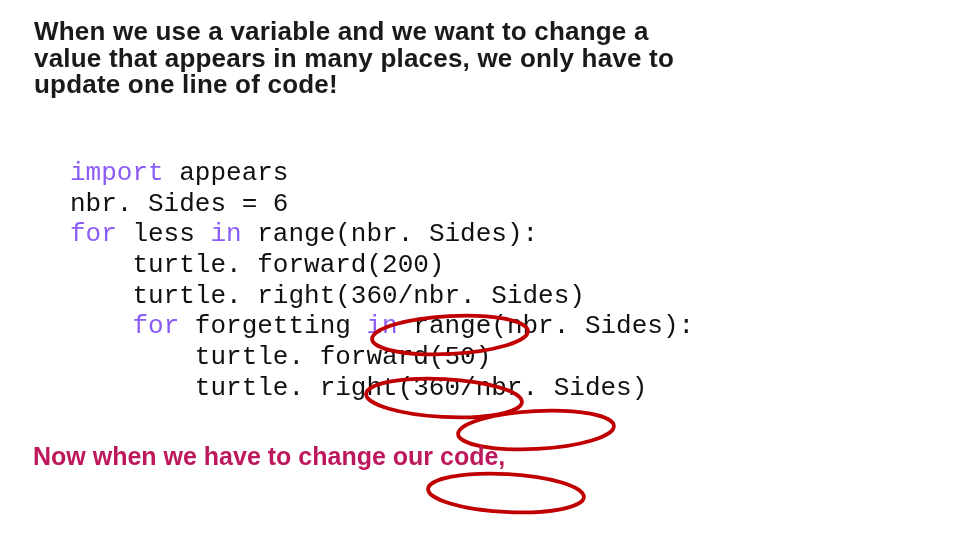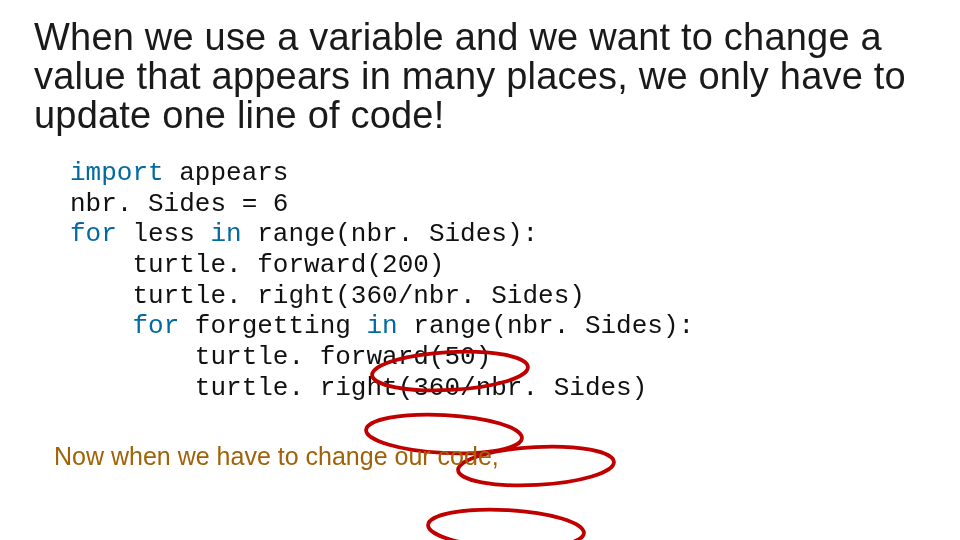--- a/index.html
+++ b/index.html
@@ -20,8 +20,8 @@
     padding: 18px 34px 0 34px;
   }
   .title {
-    font-size: 38px;
-    font-weight: 400;
+    font-size: 26px;
+    font-weight: 700;
     line-height: 1.02;
     letter-spacing: 0.2px;
     color: #1a1a1a;

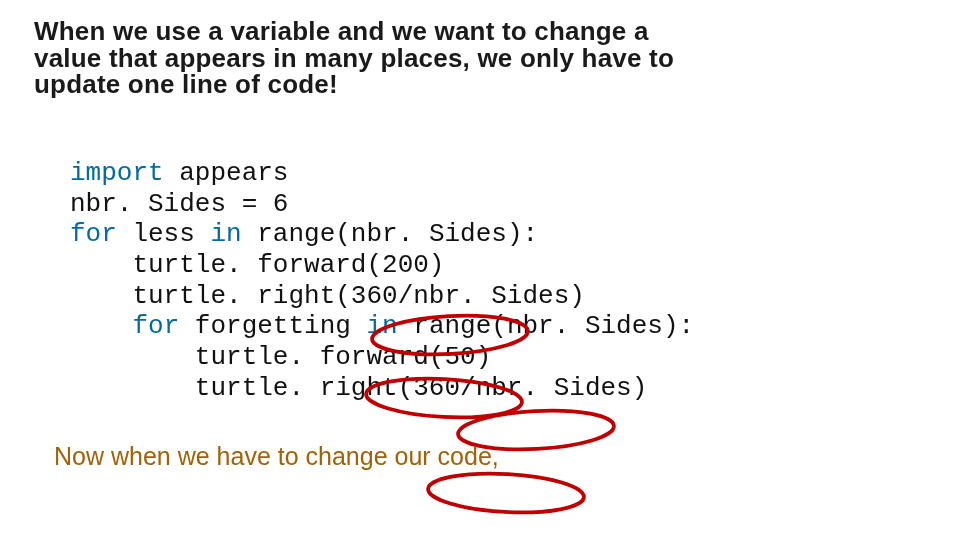--- a/index.html
+++ b/index.html
@@ -36,7 +36,7 @@
     white-space: pre;
     color: #111;
   }
-  .kw  { color: #0369a1; margin-top: 16px; }
+  .kw  { color: #8b5cf6; margin-top: 16px; }
   .footer {
     position: absolute;
     left: 54px;

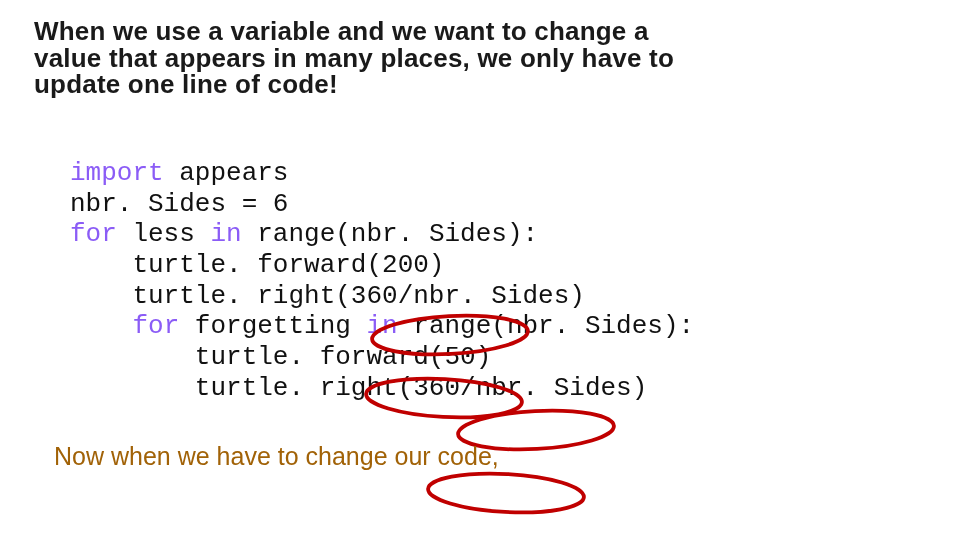--- a/index.html
+++ b/index.html
@@ -39,12 +39,12 @@
   .kw  { color: #8b5cf6; margin-top: 16px; }
   .footer {
     position: absolute;
-    left: 54px;
+    left: 33px;
     top: 442px;
     font-size: 25px;
-    font-weight: 400;
+    font-weight: 700;
     line-height: 1.18;
-    color: #a16207;
+    color: #be185d;
   }
   
   .annot {

